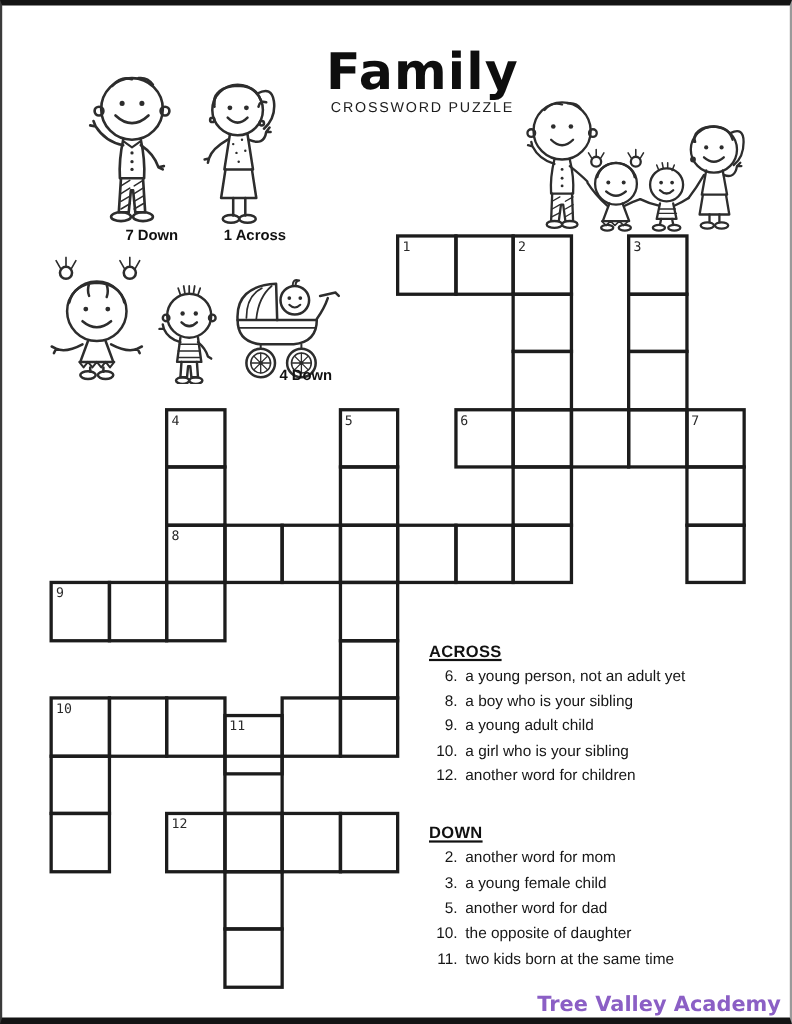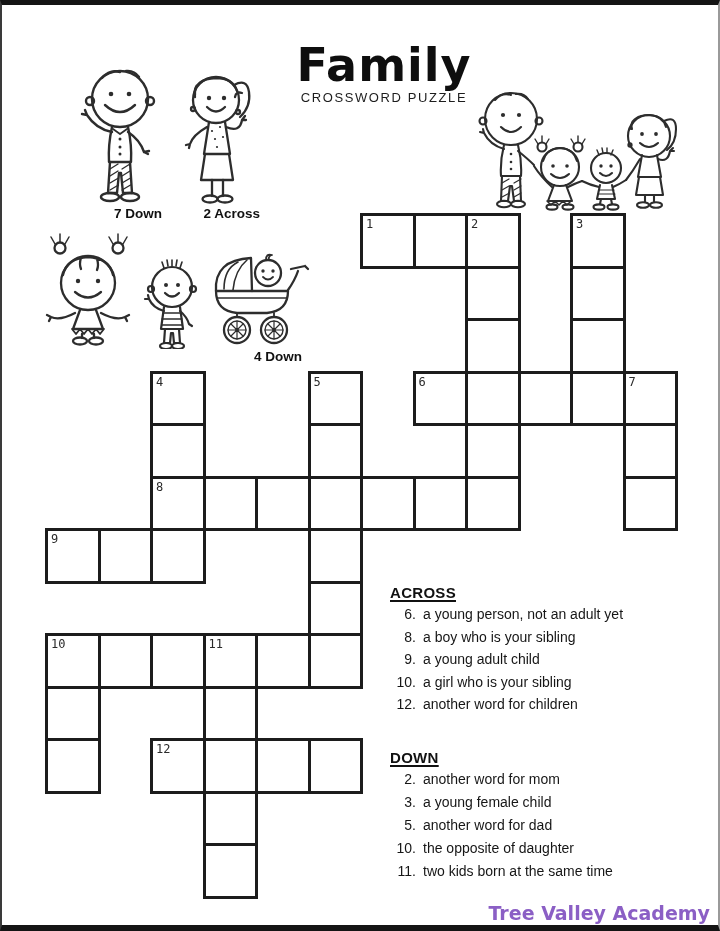--- a/index.html
+++ b/index.html
@@ -113,7 +113,7 @@
   </div>
 
   <div class="fig-label" style="left:70px;top:201px;width:90px">7 Down</div>
-  <div class="fig-label" style="left:168px;top:201px;width:90px">2 Across</div>
+  <div class="fig-label" style="left:168px;top:201px;width:90px">1 Across</div>
 
   <div class="abs" style="left:40px;top:228px;width:94px;height:115px">
     <svg width="94" height="115" viewBox="0 0 94 115">

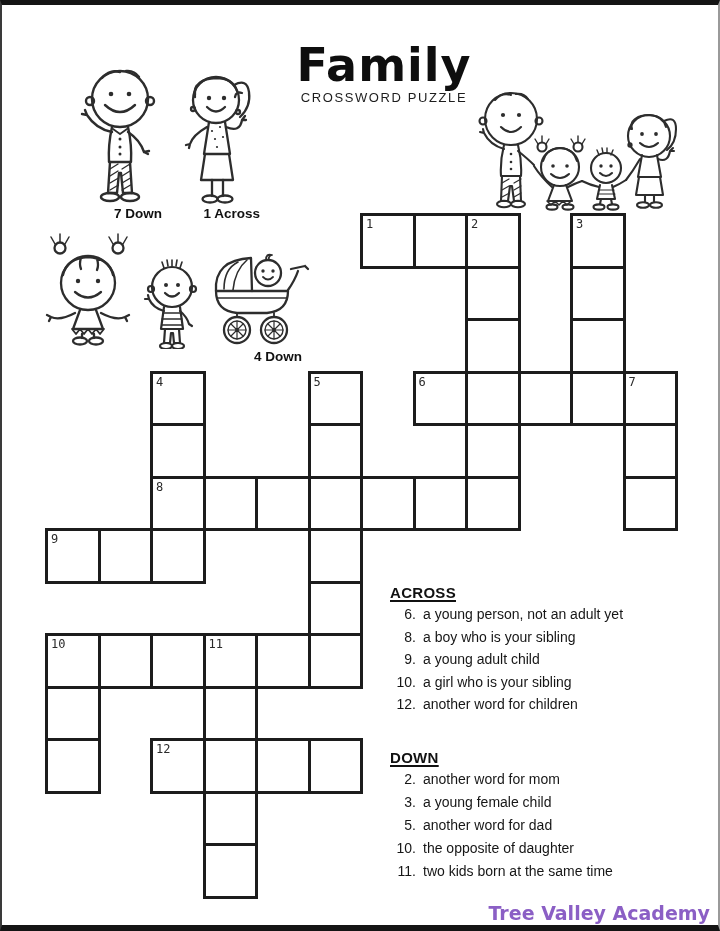--- a/index.html
+++ b/index.html
@@ -185,7 +185,7 @@
     </svg>
   </div>
 
-  <div class="fig-label" style="left:205px;top:344px;width:95px">4 Down</div>
+  <div class="fig-label" style="left:205px;top:328px;width:95px">4 Down</div>
 
   <div class="abs" style="left:466px;top:78px;width:232px;height:128px">
     <svg width="232" height="128" viewBox="0 0 232 128">

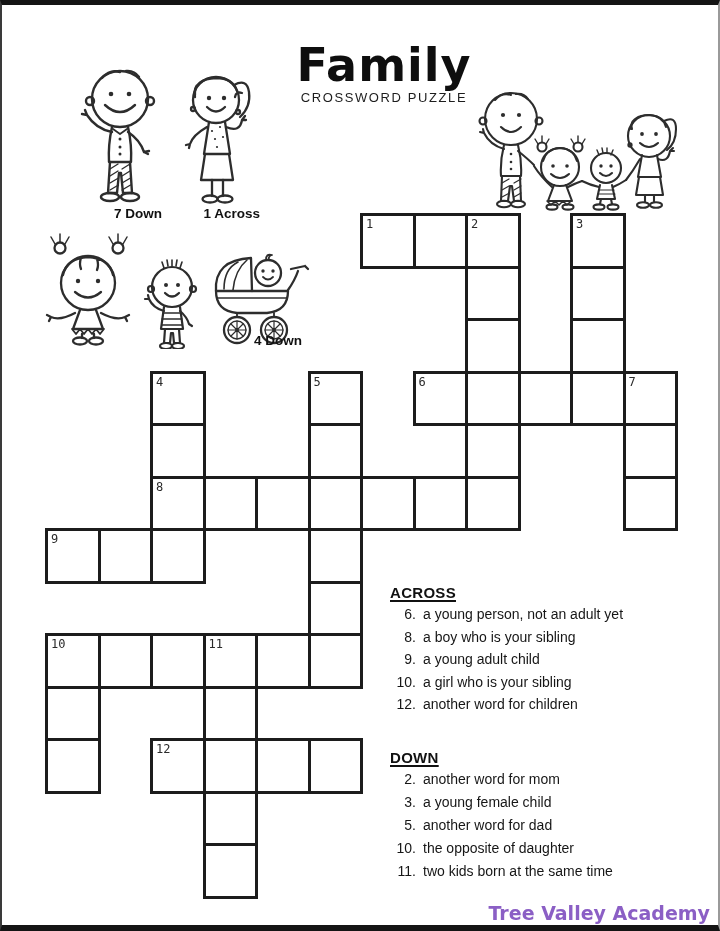--- a/index.html
+++ b/index.html
@@ -311,7 +311,7 @@
       </div>
       <div class="cell" style="left: 95.5px; top: 628px;"></div>
       <div class="cell" style="left: 148px; top: 628px;"></div>
-      <div class="cell" style="left: 200.5px; top: 628px;">
+      <div class="cell" style="left: 200.5px; top: 644px;">
         <span class="cell-num">11</span>
       </div>
       <div class="cell" style="left: 253px; top: 628px;"></div>

